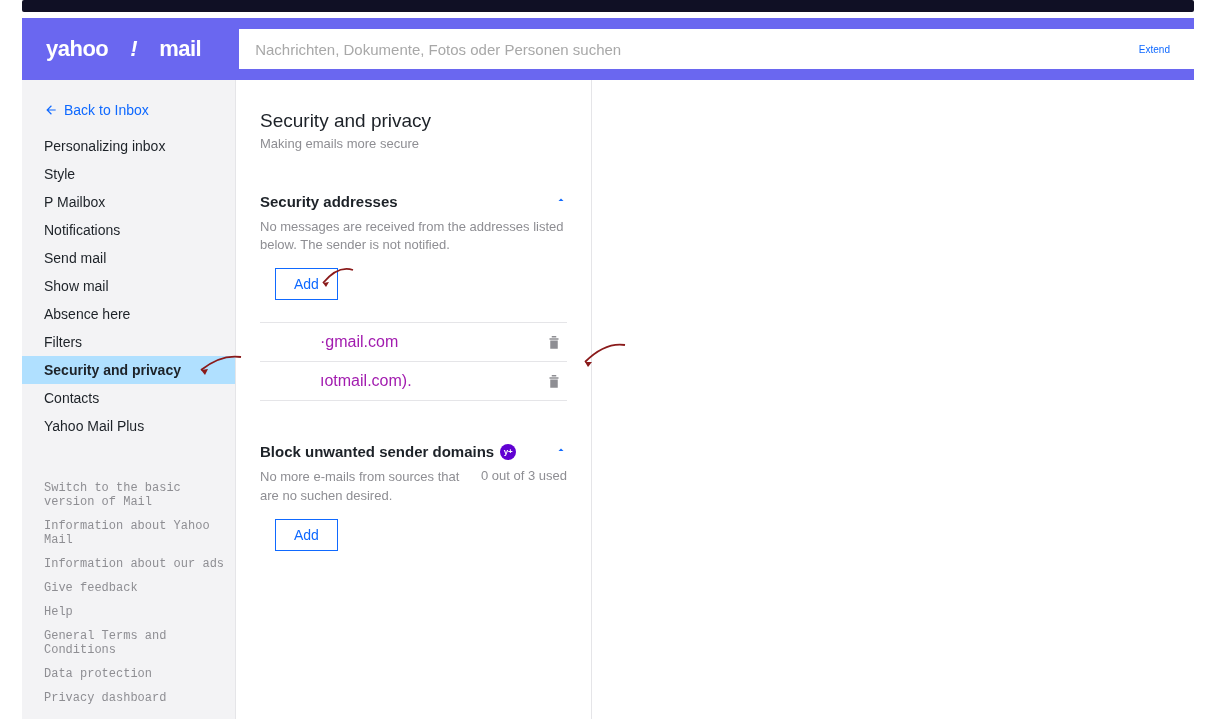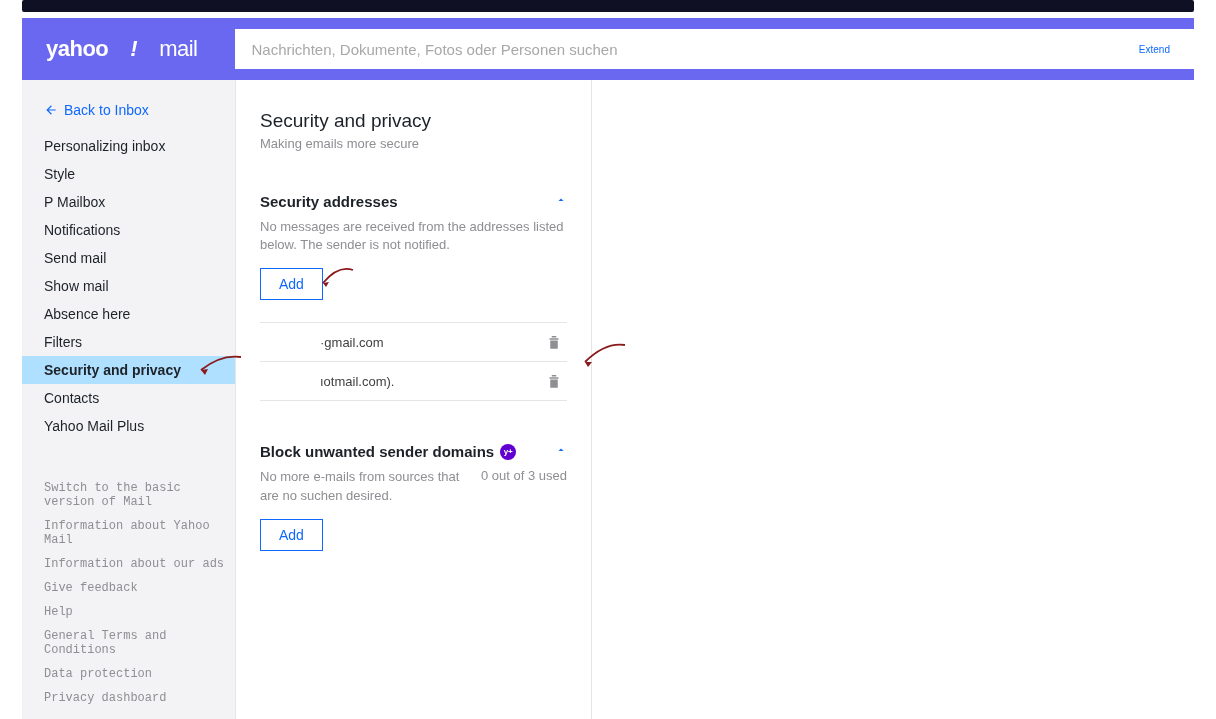--- a/index.html
+++ b/index.html
@@ -36,7 +36,7 @@
     gap: 20px;
   }
   .logo .exclaim { font-style: italic; font-weight: 900; margin: 0 2px; }
-  .logo .mail { font-weight: 400; }
+  .logo .mail { font-weight: 700; }
   .search-wrap {
     flex: 1;
     margin-left: 38px;

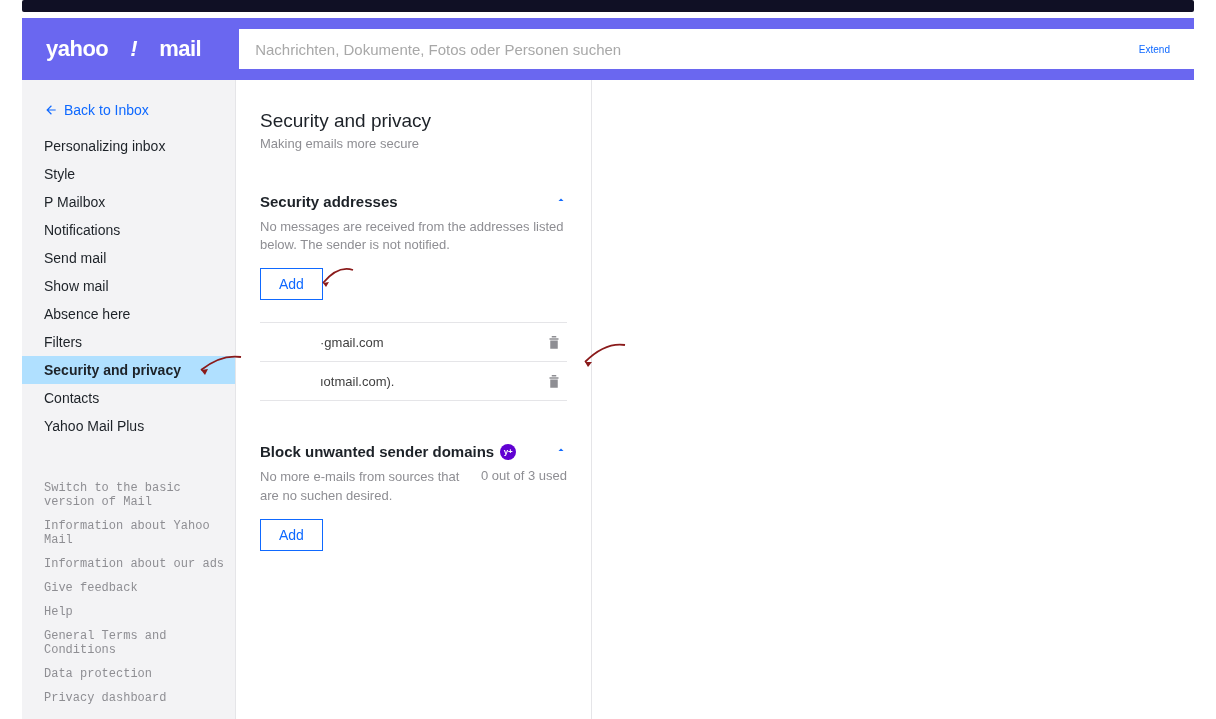--- a/index.html
+++ b/index.html
@@ -161,6 +161,7 @@
     padding: 7px 18px;
     font-size: 14px;
     cursor: pointer;
+    margin-left: 15px;
   }
   .block-list {
     margin-top: 22px;

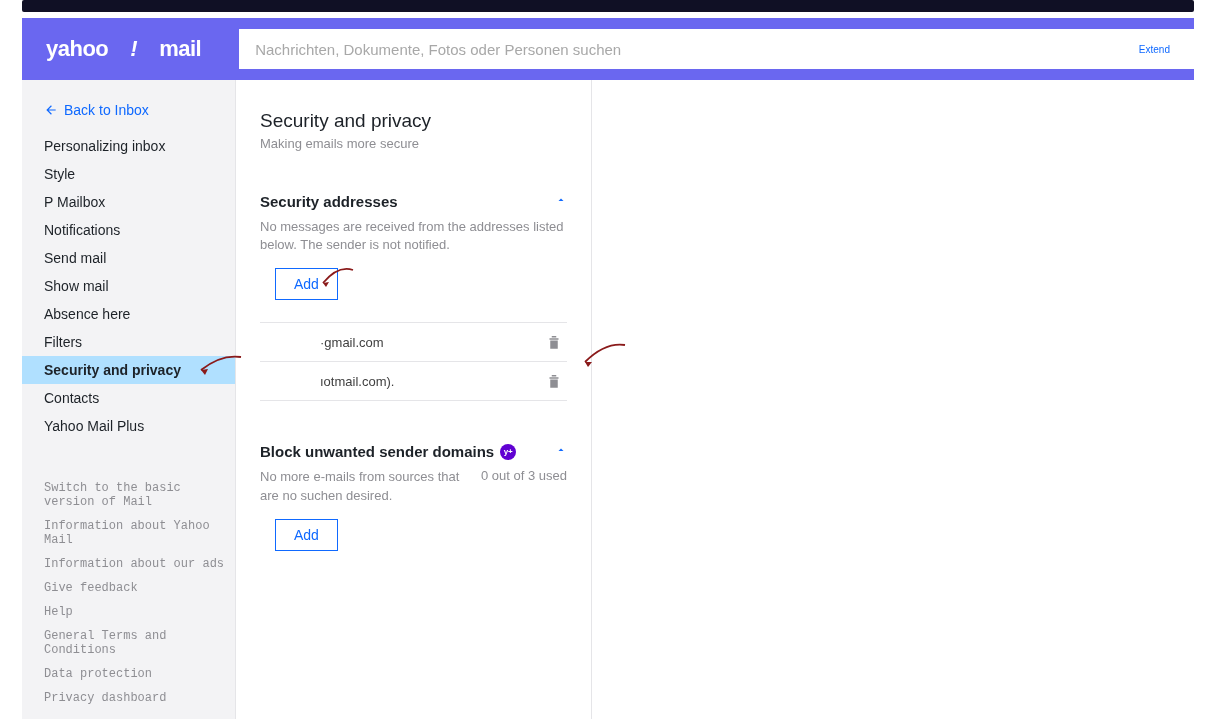--- a/index.html
+++ b/index.html
@@ -175,8 +175,8 @@
   }
   .block-row:first-child { border-top: 1px solid #e5e5e8; }
   .block-row .addr {
-    font-size: 13px;
-    color: #404040;
+    font-size: 16px;
+    color: #a21caf;
     padding-left: 56px;
   }
   .trash {

